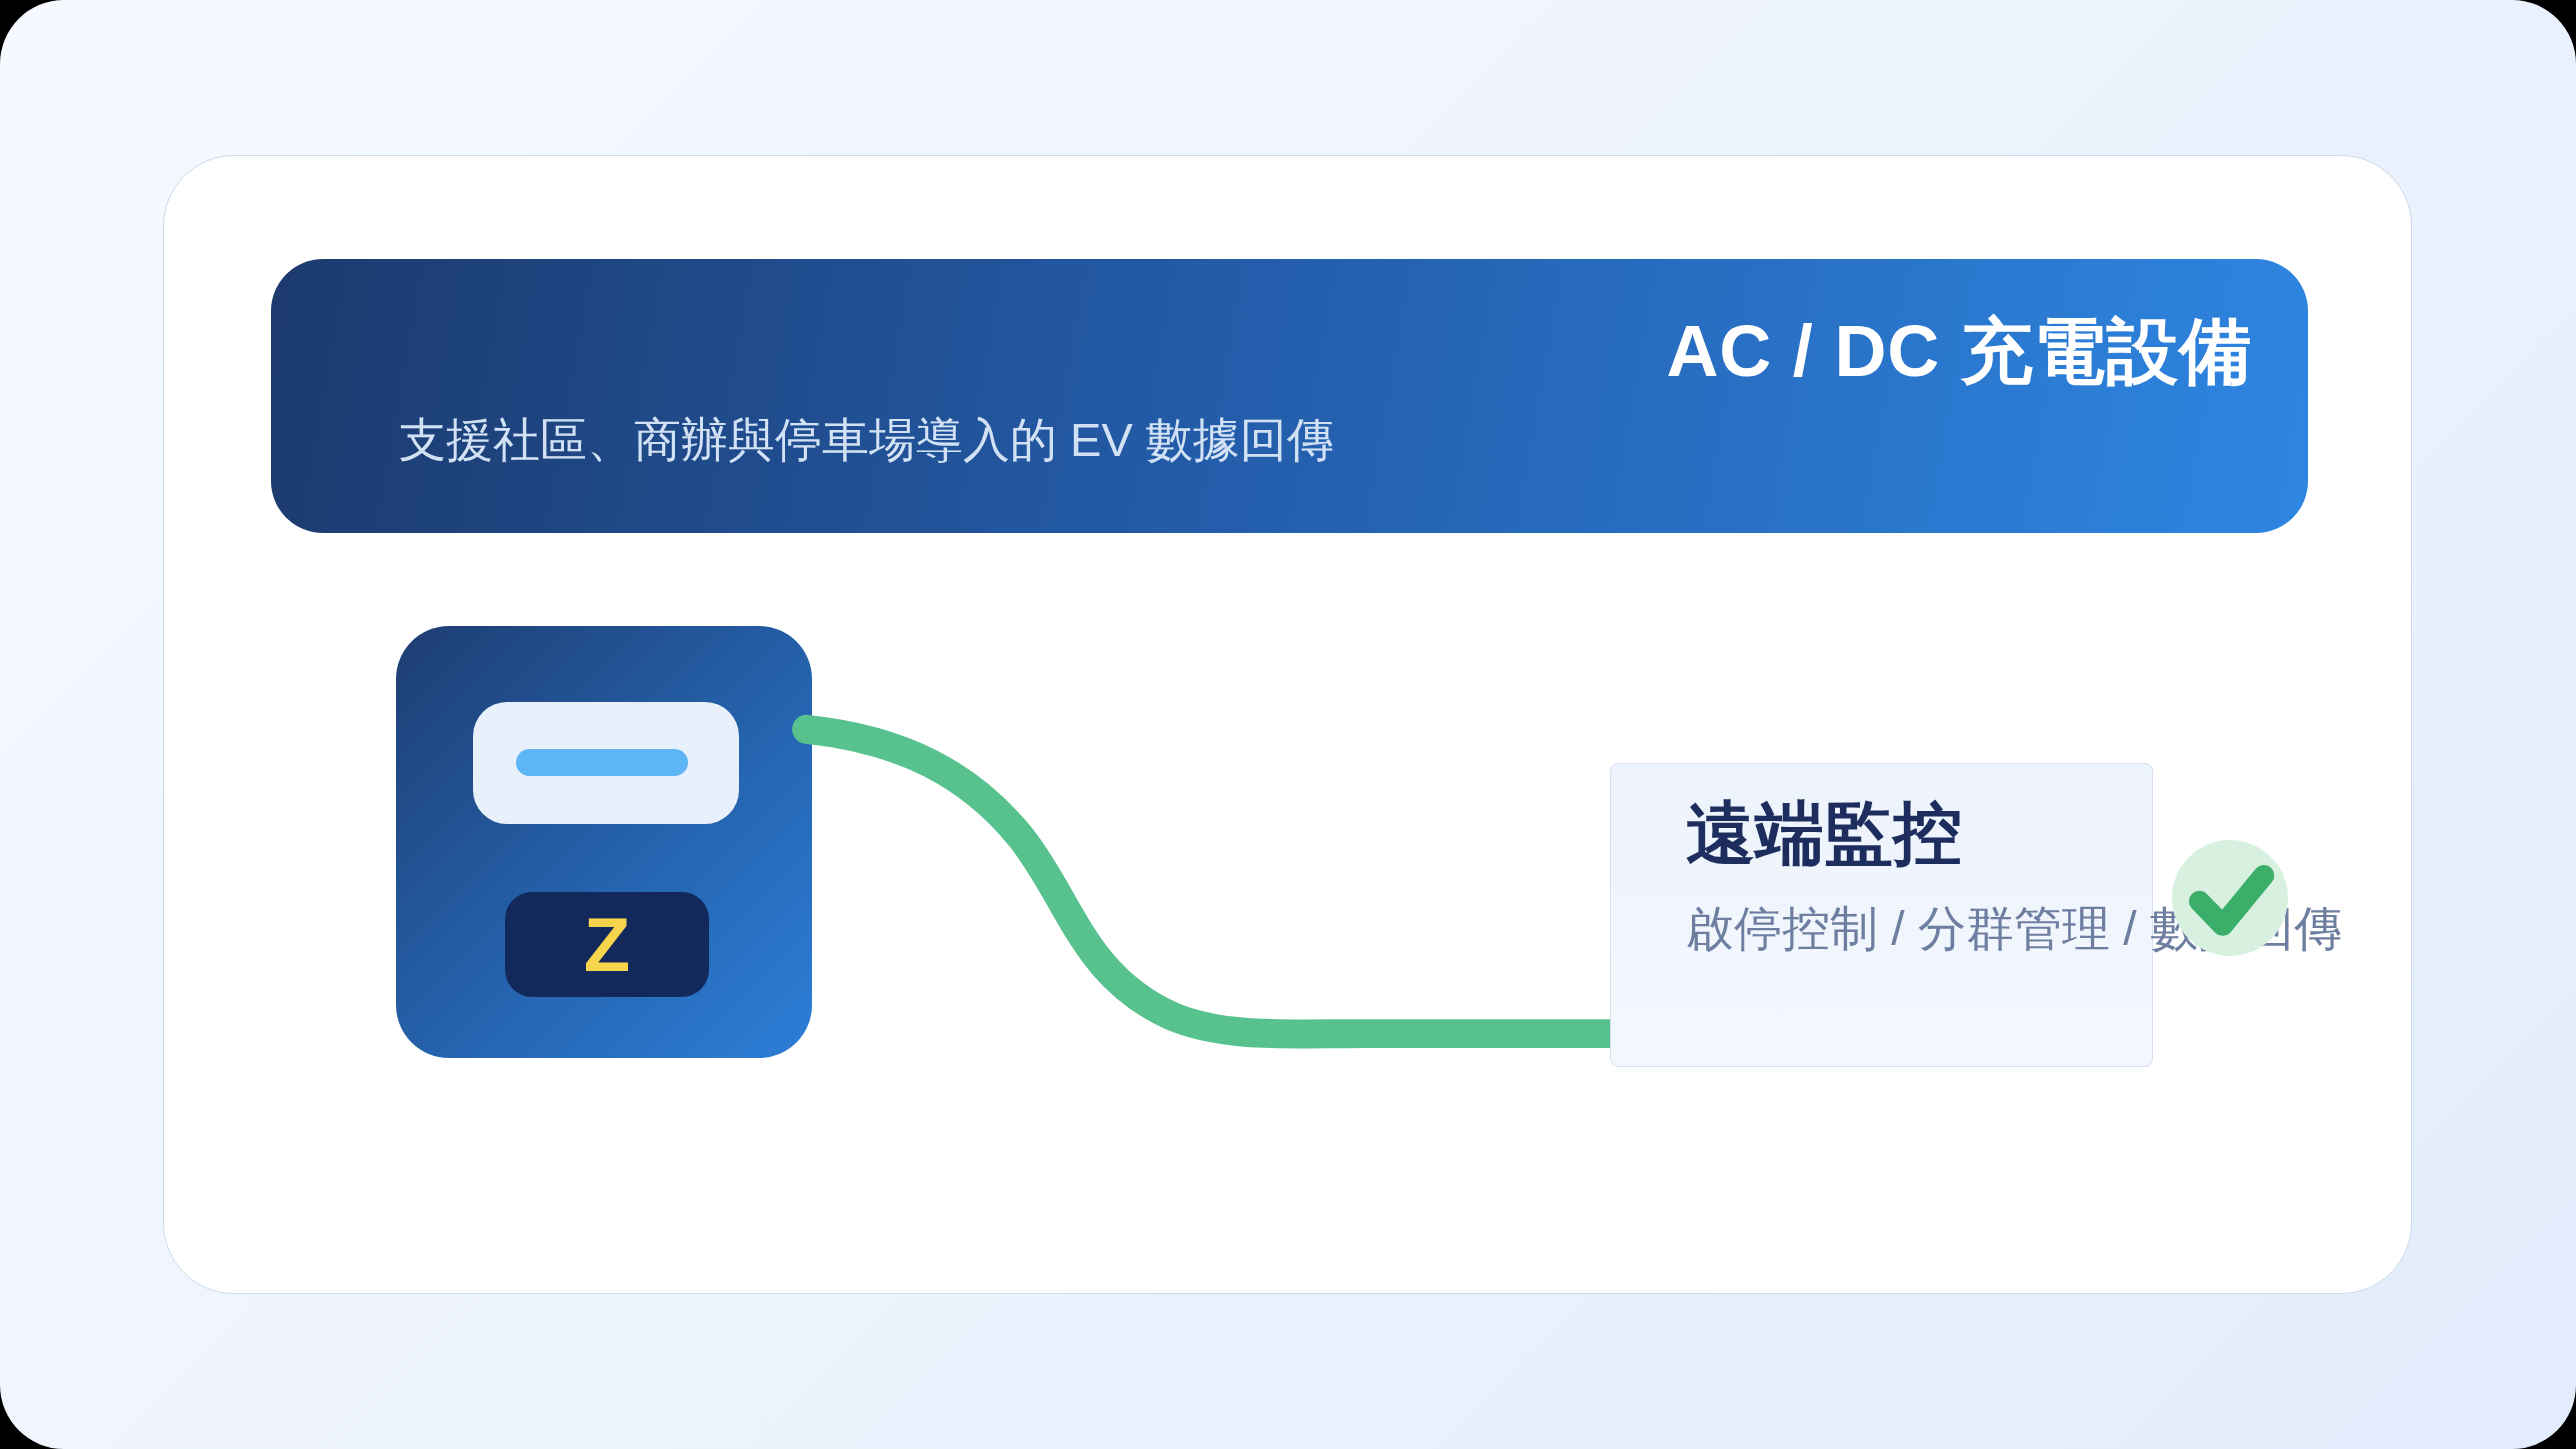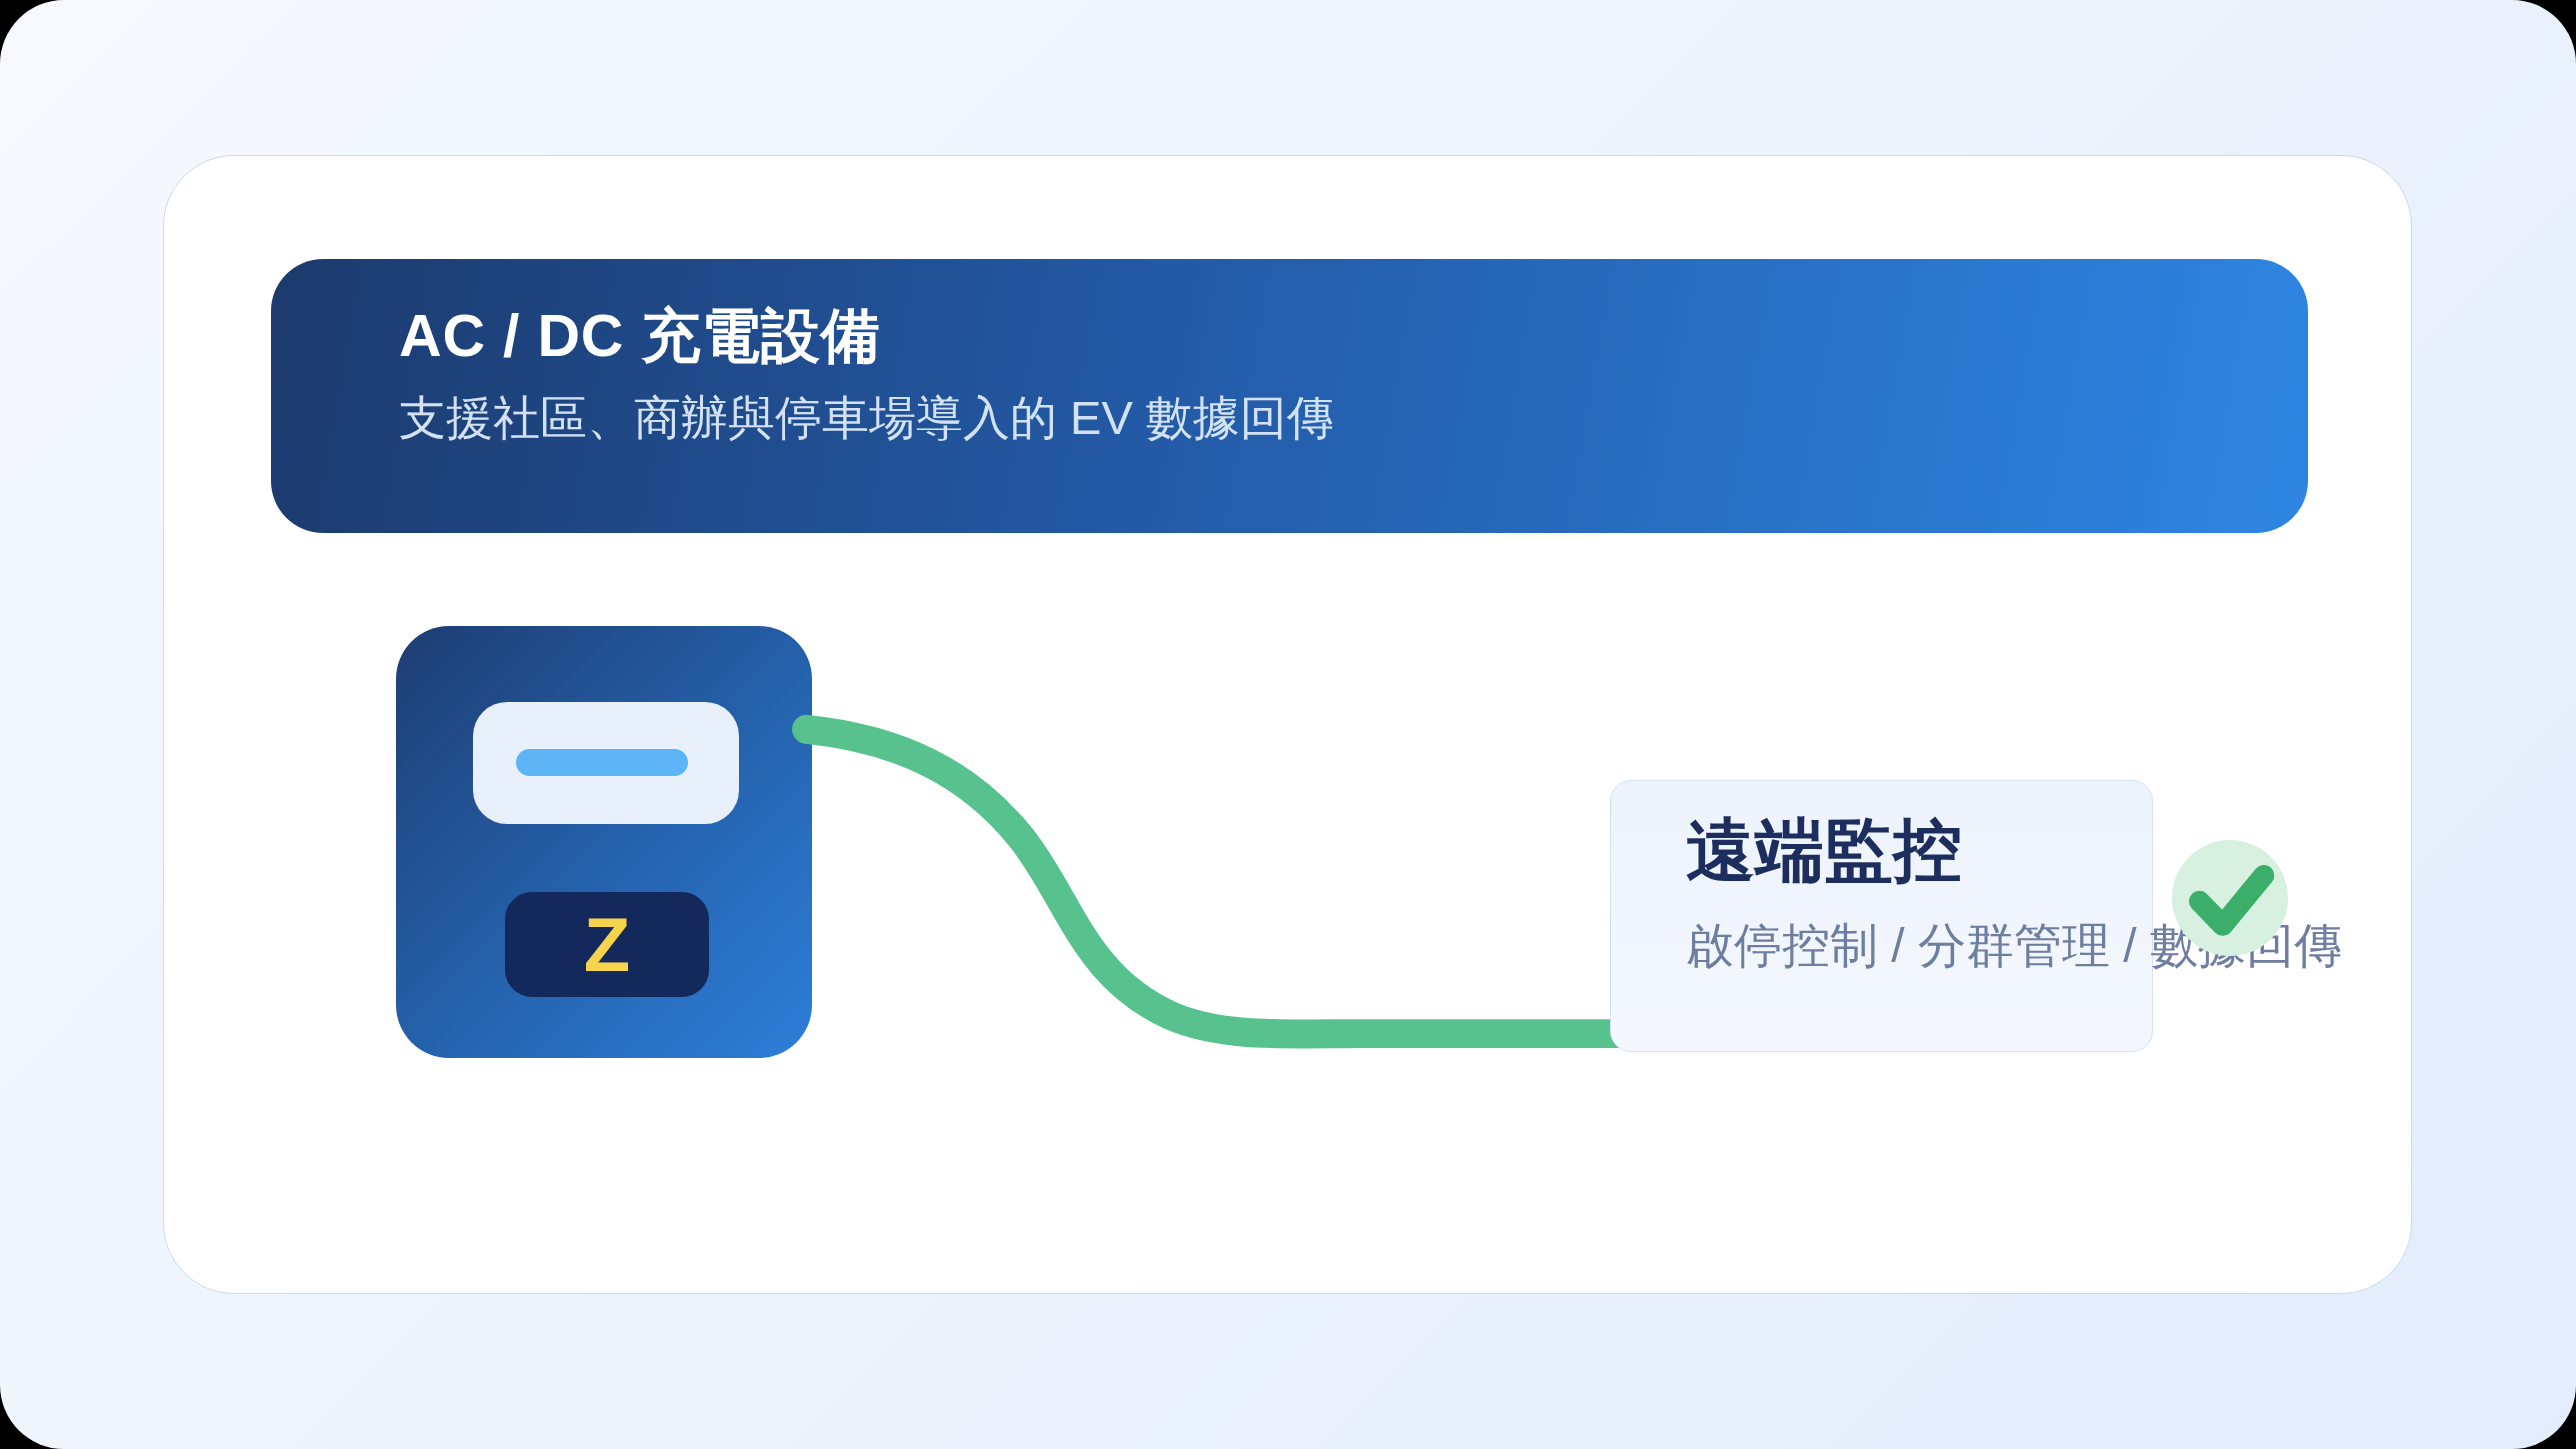--- a/index.html
+++ b/index.html
@@ -24,8 +24,8 @@
     box-sizing:border-box;padding:47px 48px 0 128px;
   }
   .banner-title{
-    margin:0;color:#ffffff;font-size:59px;font-weight:700;line-height:1.05;
-    letter-spacing:0.8px;white-space:nowrap;
+    margin:8px;color:#ffffff;font-size:72px;font-weight:700;line-height:1.05;
+    letter-spacing:0.8px;white-space:nowrap;text-align:right;
   }
   .banner-subtitle{
     margin:24px 0 0 0;color:#d2e2f4;font-size:47px;font-weight:400;

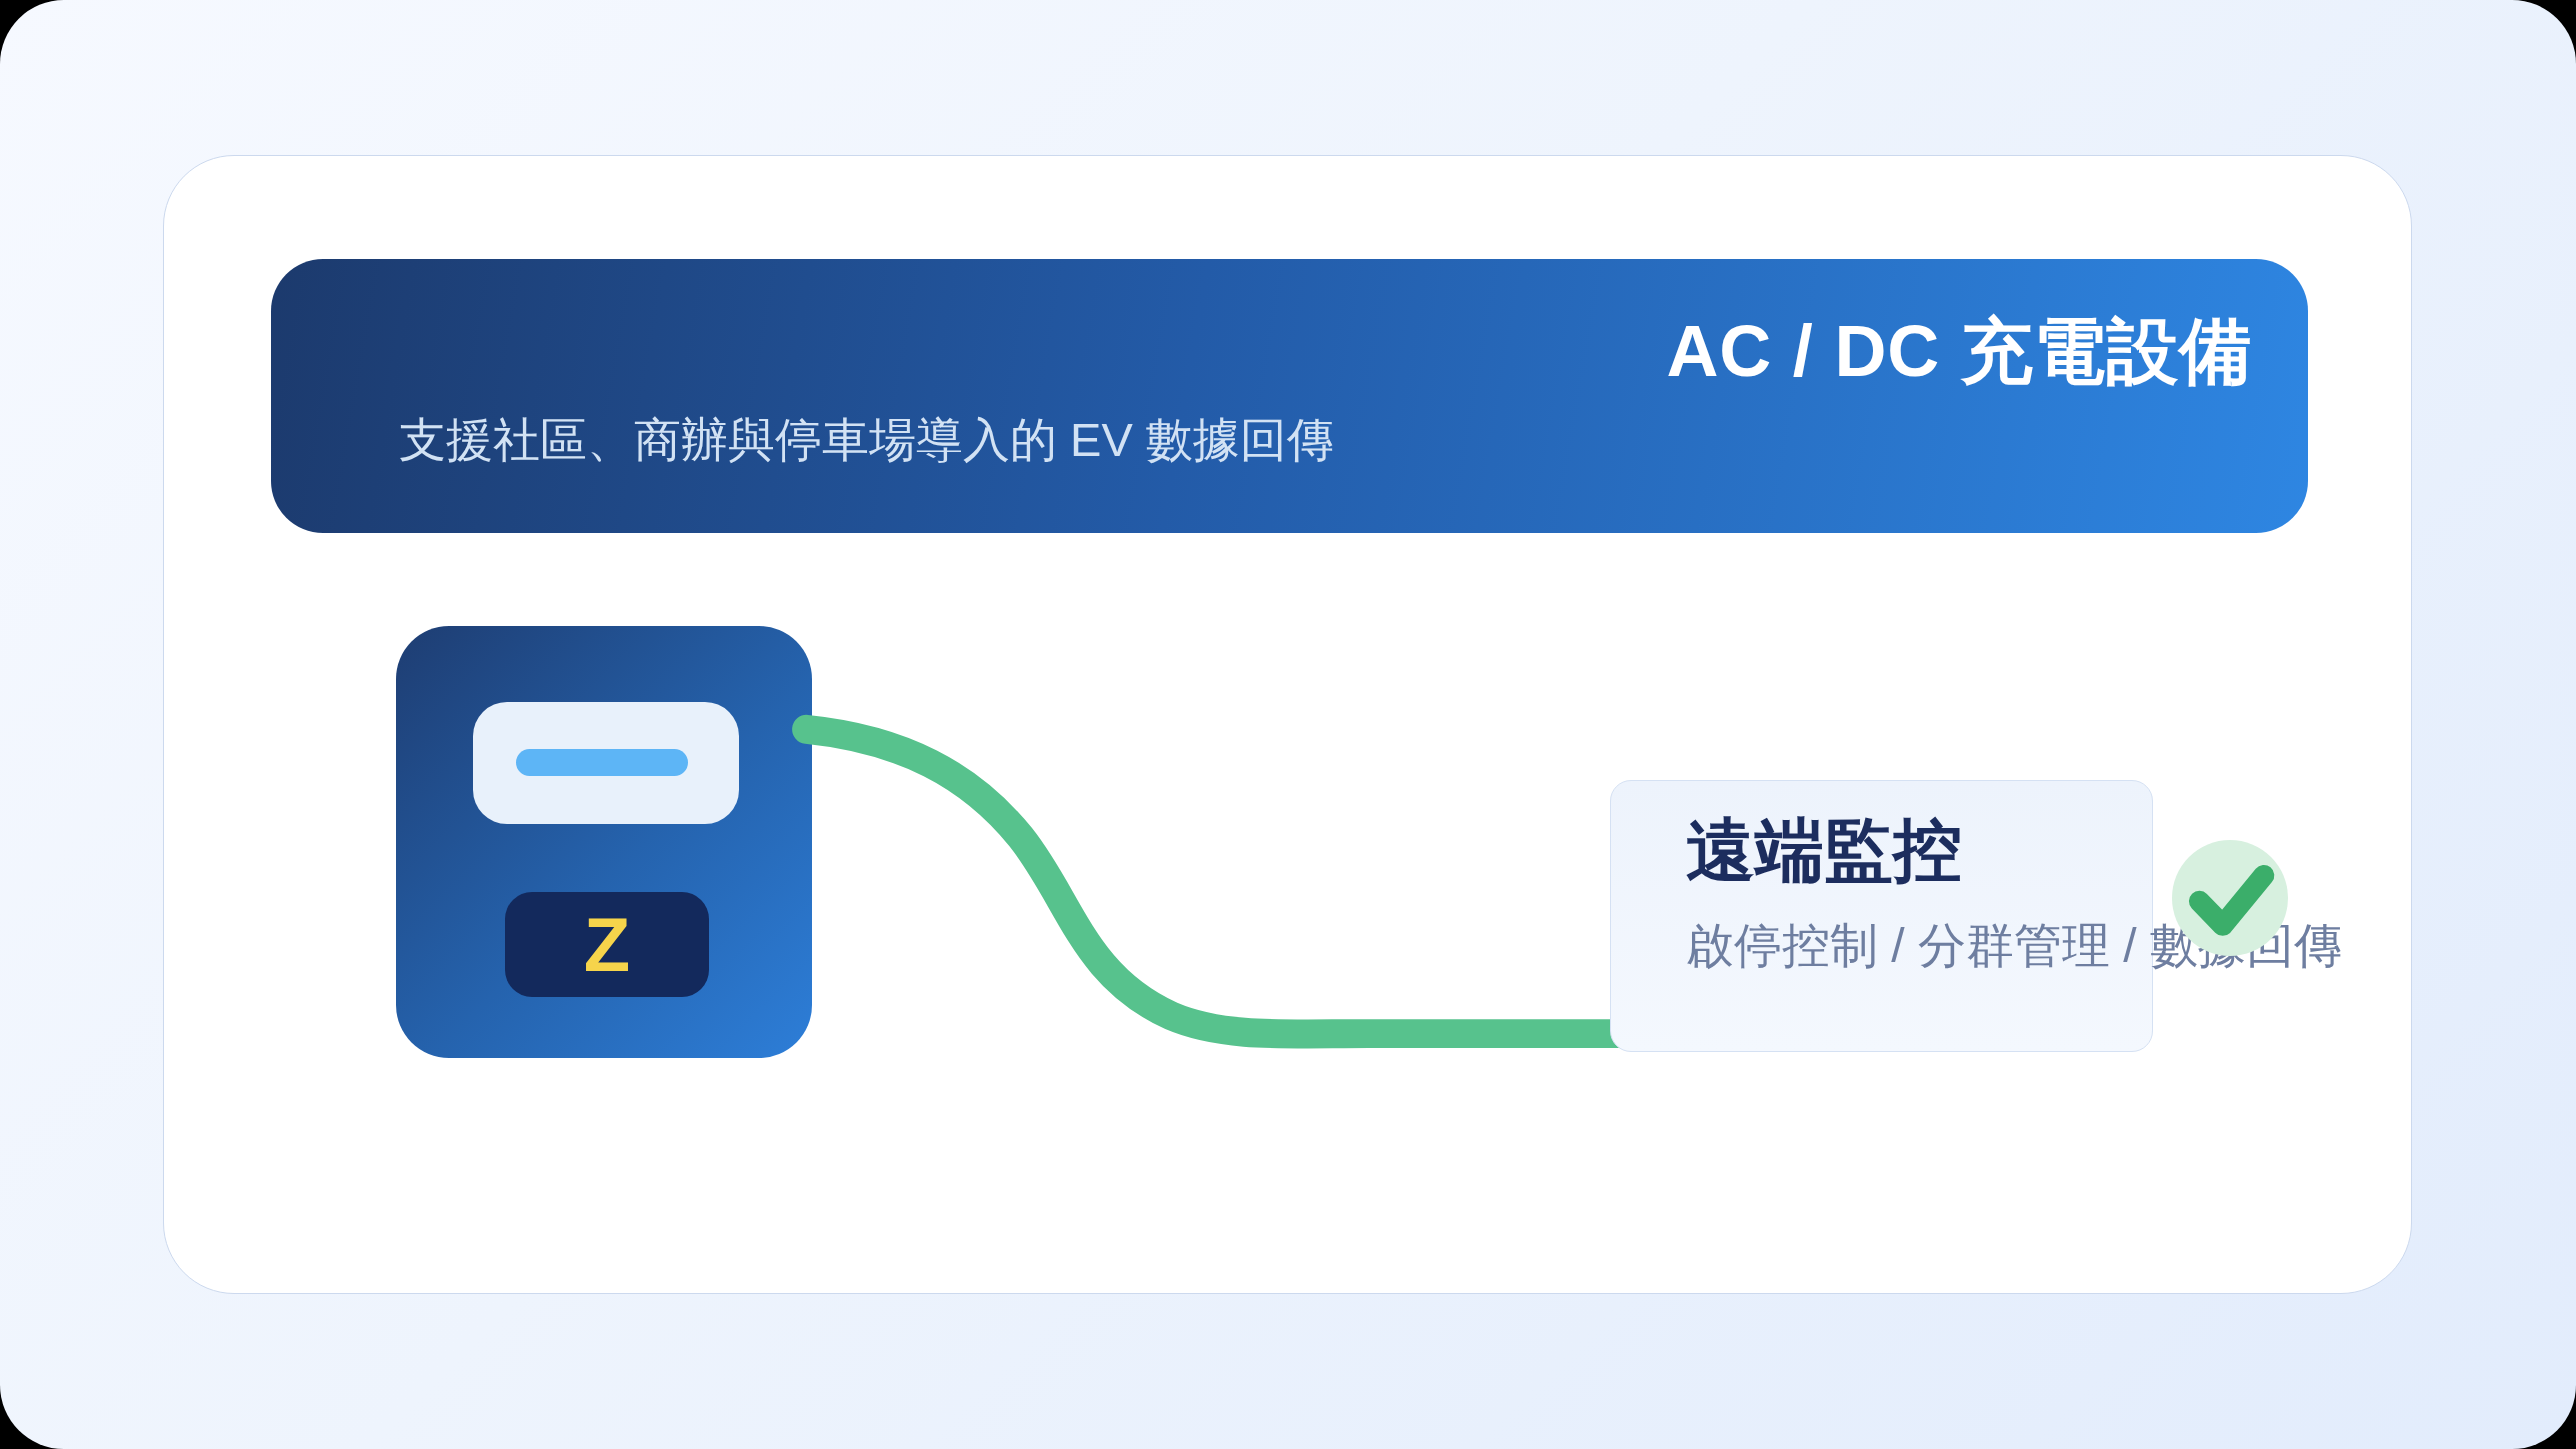--- a/index.html
+++ b/index.html
@@ -54,9 +54,9 @@
   }
   .cable-svg{position:absolute;left:0;top:0;width:2576px;height:1449px;}
   .monitor-card{
-    position:absolute;left:1610px;top:780px;width:543px;height:272px;
+    position:absolute;left:1610px;top:763px;width:543px;height:304px;
     background:linear-gradient(180deg,#edf3fc 0%,#f4f8fe 100%);
-    border:1.6px solid #d5e1f3;border-radius:21px;
+    border:1.6px solid #d5e1f3;border-radius:8px;
     box-sizing:border-box;padding:32px 0 0 75px;
   }
   .monitor-title{

